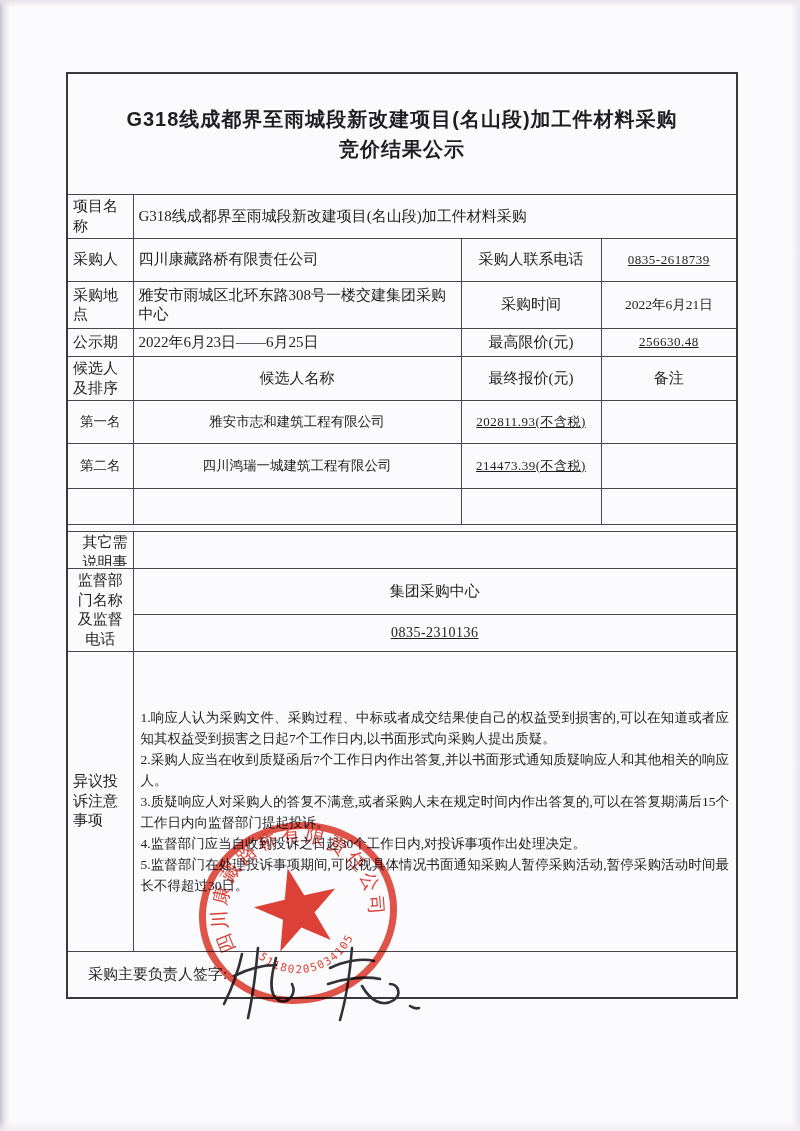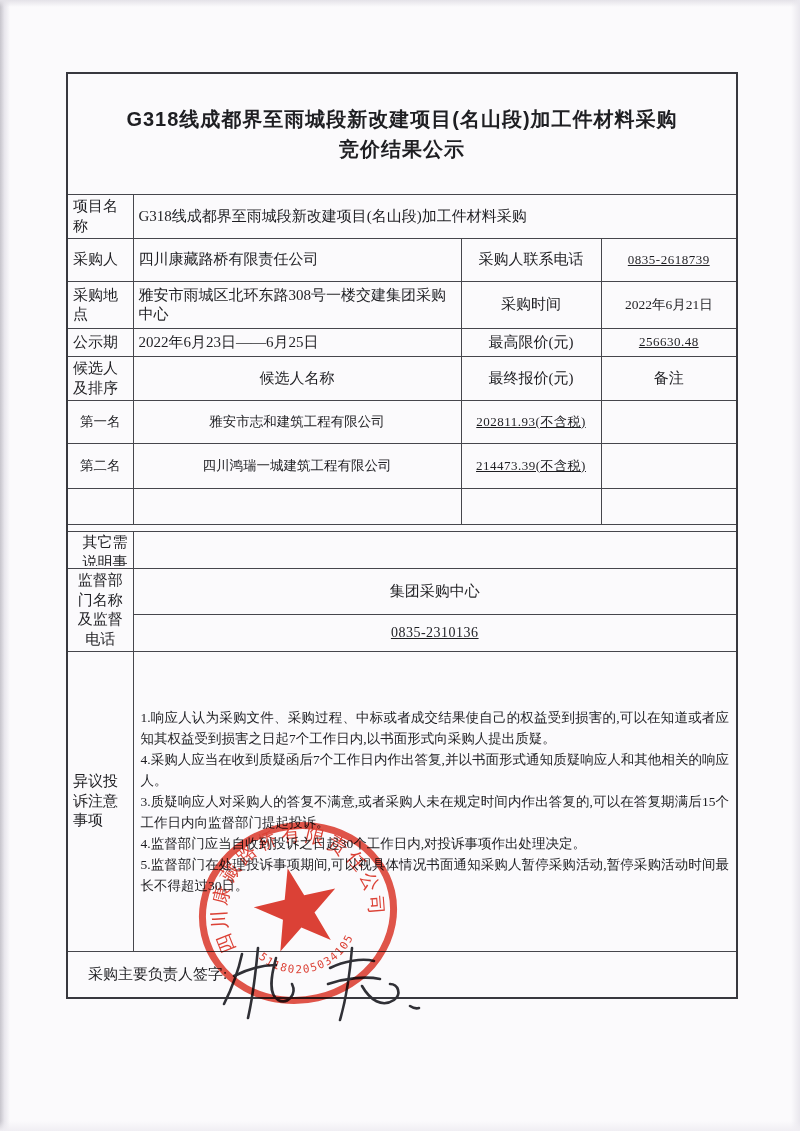--- a/index.html
+++ b/index.html
@@ -166,7 +166,7 @@
     <td colspan="3" class="objection-cell">
       <div class="wrap">
         <p>1.响应人认为采购文件、采购过程、中标或者成交结果使自己的权益受到损害的,可以在知道或者应知其权益受到损害之日起7个工作日内,以书面形式向采购人提出质疑。</p>
-        <p>4.采购人应当在收到质疑函后7个工作日内作出答复,并以书面形式通知质疑响应人和其他相关的响应人。</p>
+        <p>2.采购人应当在收到质疑函后7个工作日内作出答复,并以书面形式通知质疑响应人和其他相关的响应人。</p>
         <p>3.质疑响应人对采购人的答复不满意,或者采购人未在规定时间内作出答复的,可以在答复期满后15个工作日内向监督部门提起投诉。</p>
         <p>4.监督部门应当自收到投诉之日起30个工作日内,对投诉事项作出处理决定。</p>
         <p>5.监督部门在处理投诉事项期间,可以视具体情况书面通知采购人暂停采购活动,暂停采购活动时间最长不得超过30日。</p>

